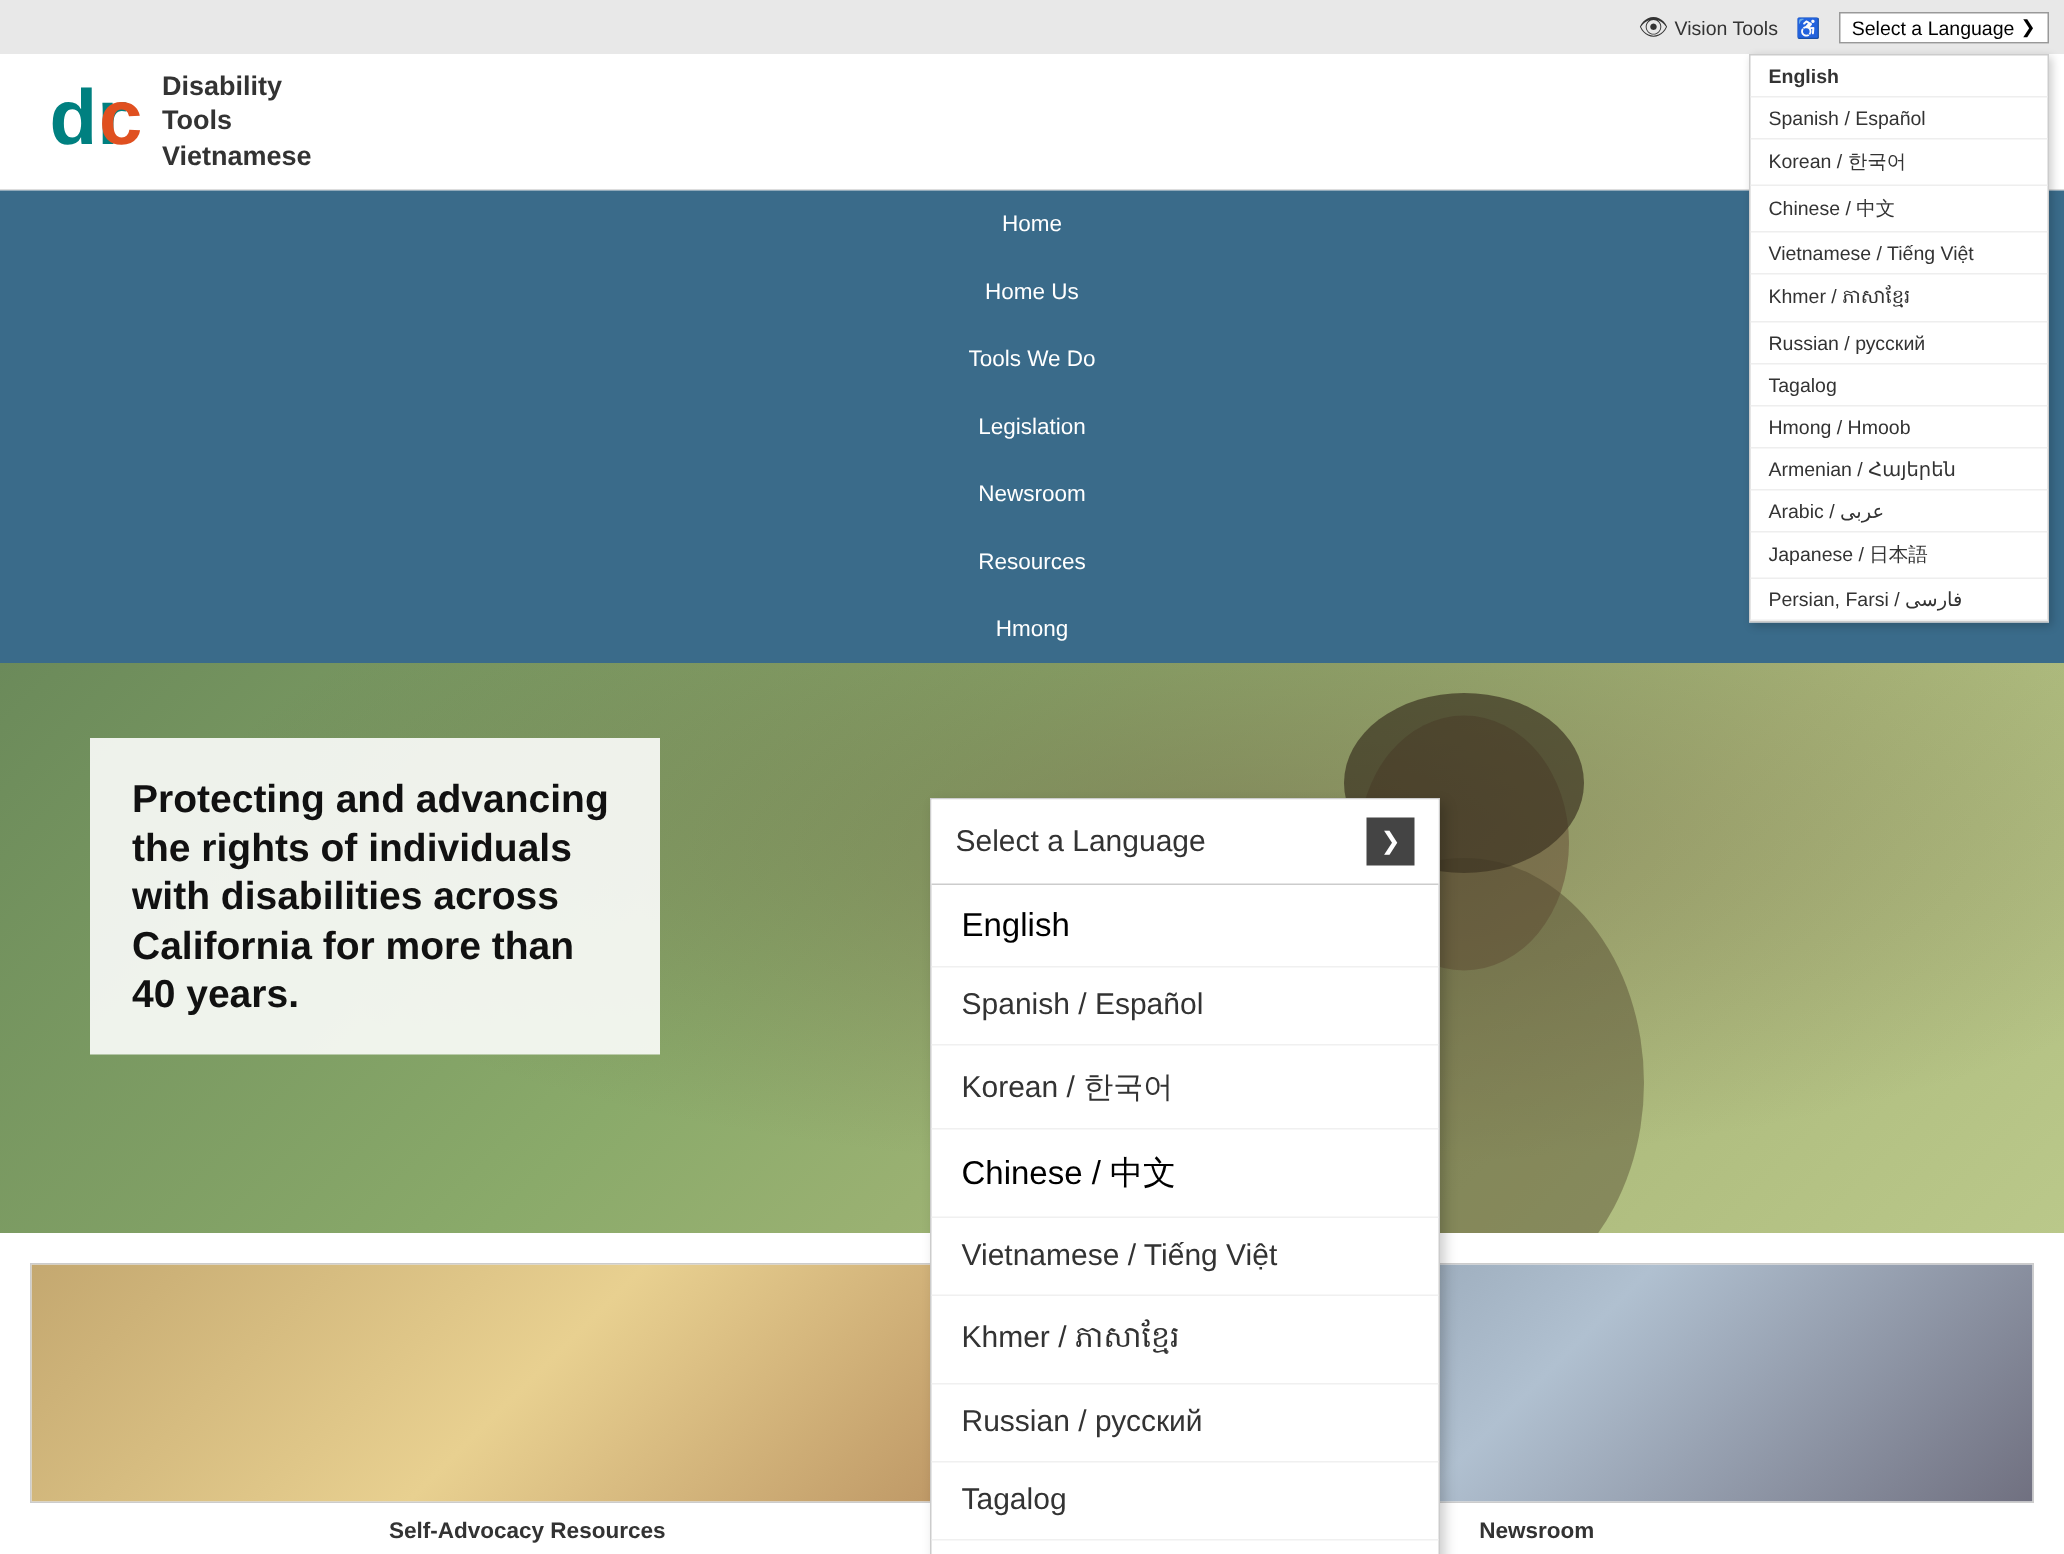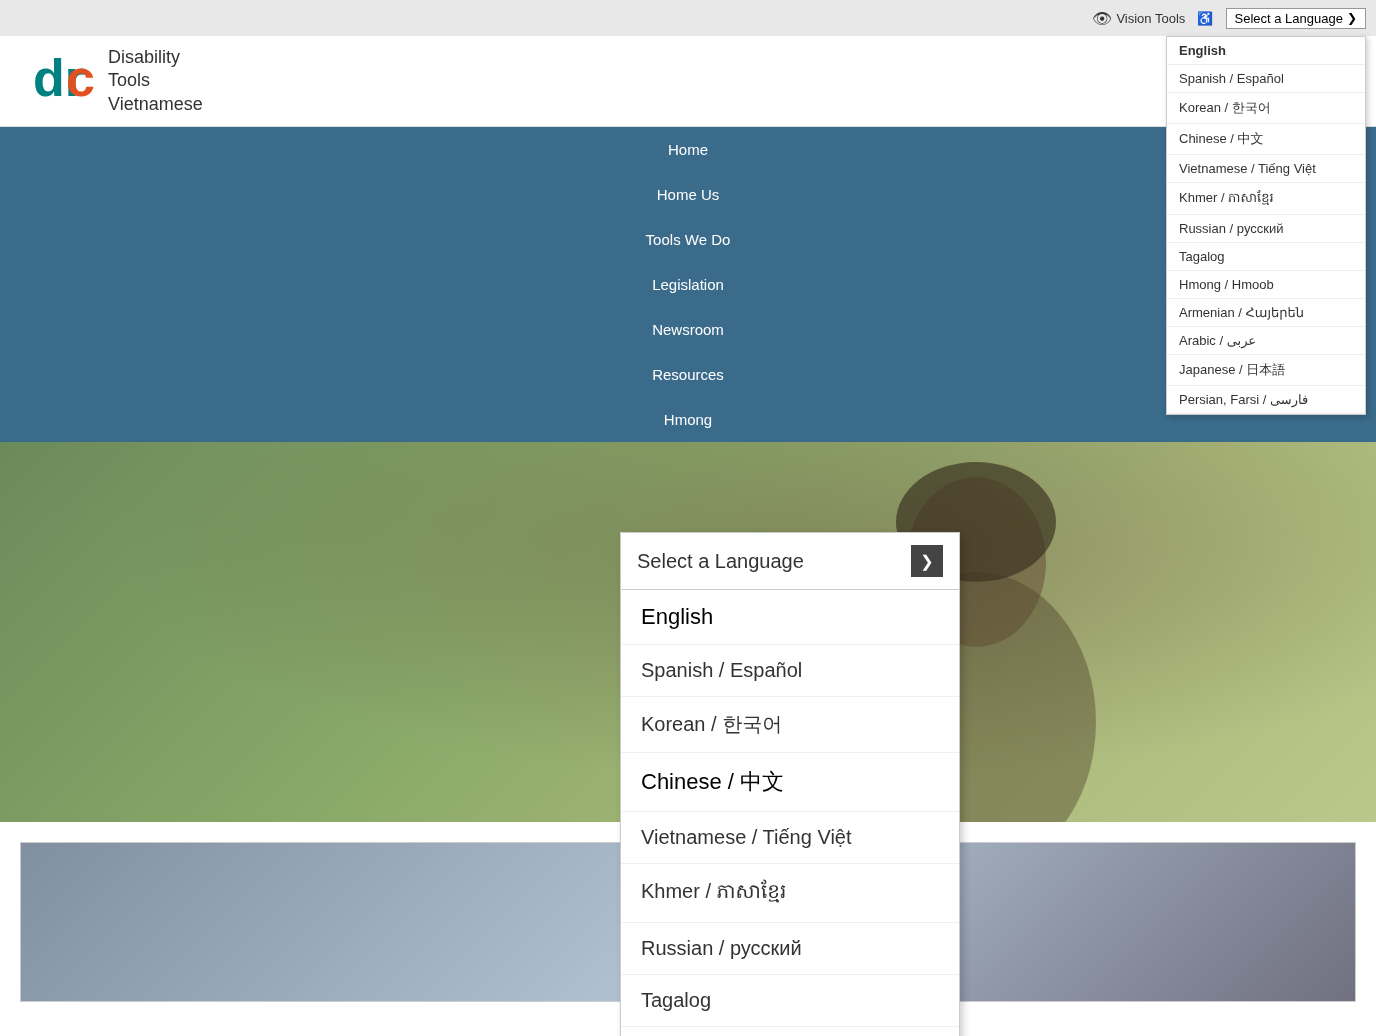--- a/index.html
+++ b/index.html
@@ -81,7 +81,7 @@
     }
     .logo-text {
       font-size: 18px;
-      font-weight: normal;
+      font-weight: bold;
       line-height: 1.3;
       color: #333;
     }

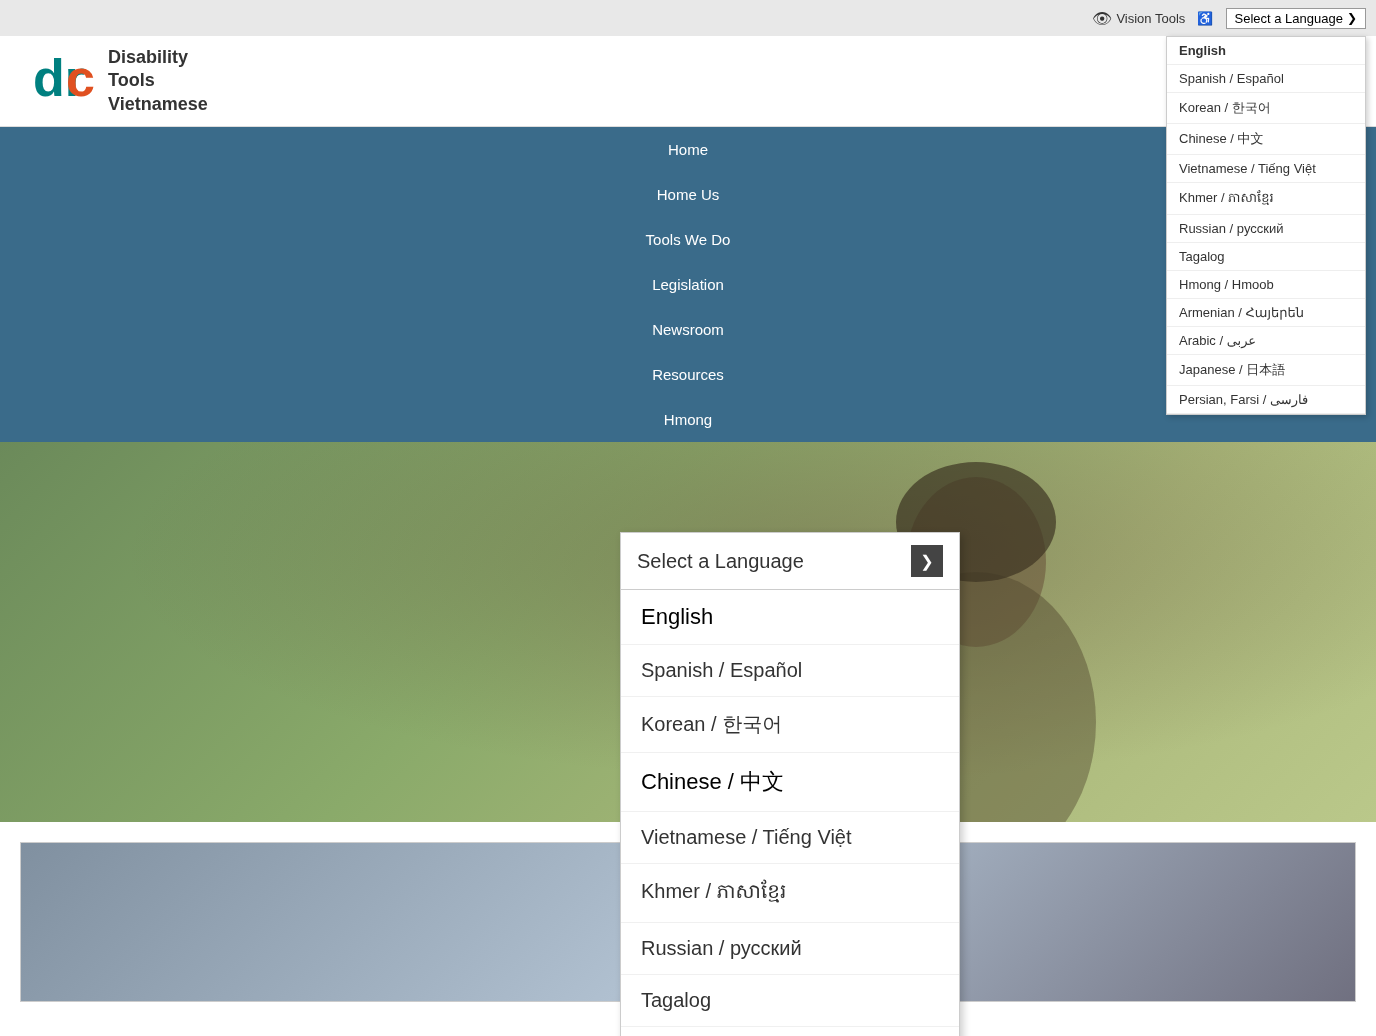--- a/index.html
+++ b/index.html
@@ -305,6 +305,9 @@
 
       <ellipse cx="200" cy="80" rx="80" ry="60" fill="#1a0a05" opacity="0.7"></ellipse>
     </svg>
+    <div class="hero-text-box">
+      <div class="hero-text">Protecting and advancing the rights of individuals with disabilities across California for more than 40 years.</div>
+    </div>
   </div>
 
   <div class="large-lang-dropdown">

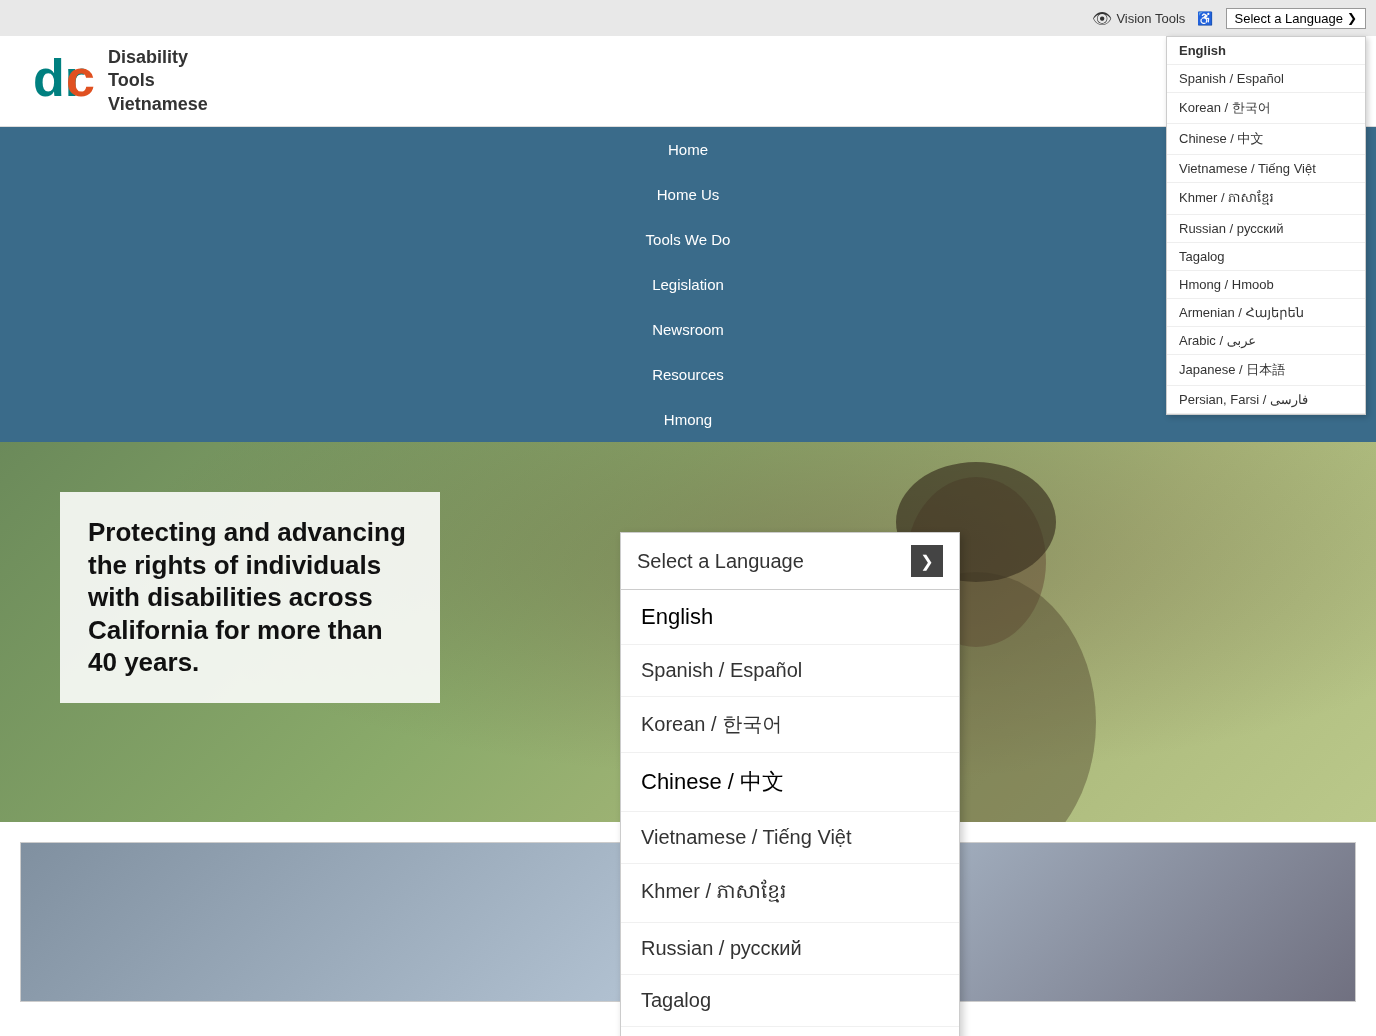--- a/index.html
+++ b/index.html
@@ -332,6 +332,10 @@
 
   <div class="cards-section">
     <div class="card">
+      <div class="card-img-placeholder books"></div>
+      <div class="card-label">Self-Advocacy Resources</div>
+    </div>
+    <div class="card">
       <div class="card-img-placeholder glasses"></div>
       <div class="card-label">Newsroom</div>
     </div>

